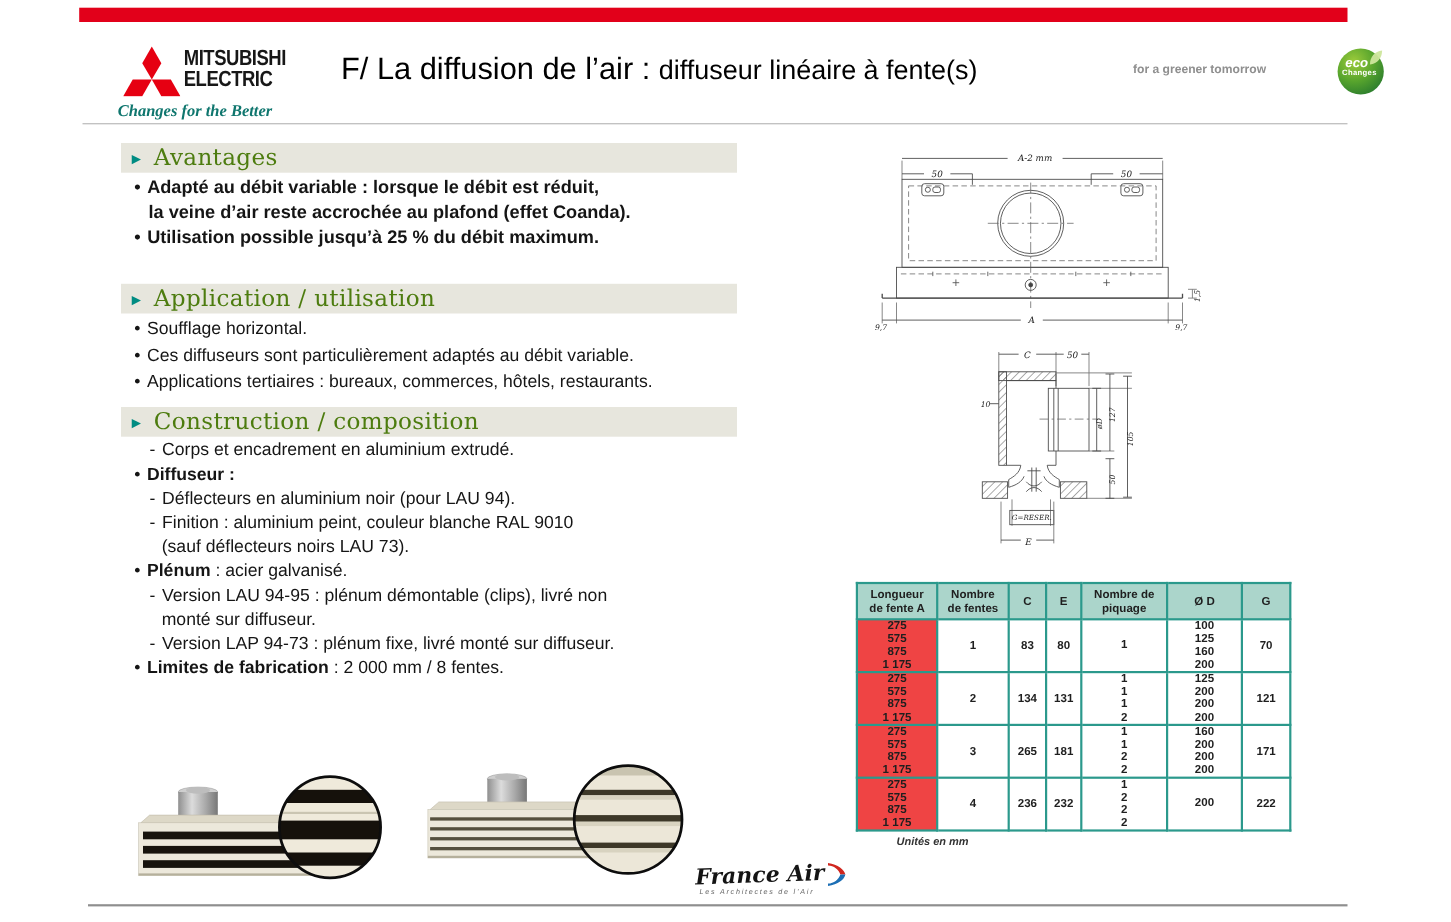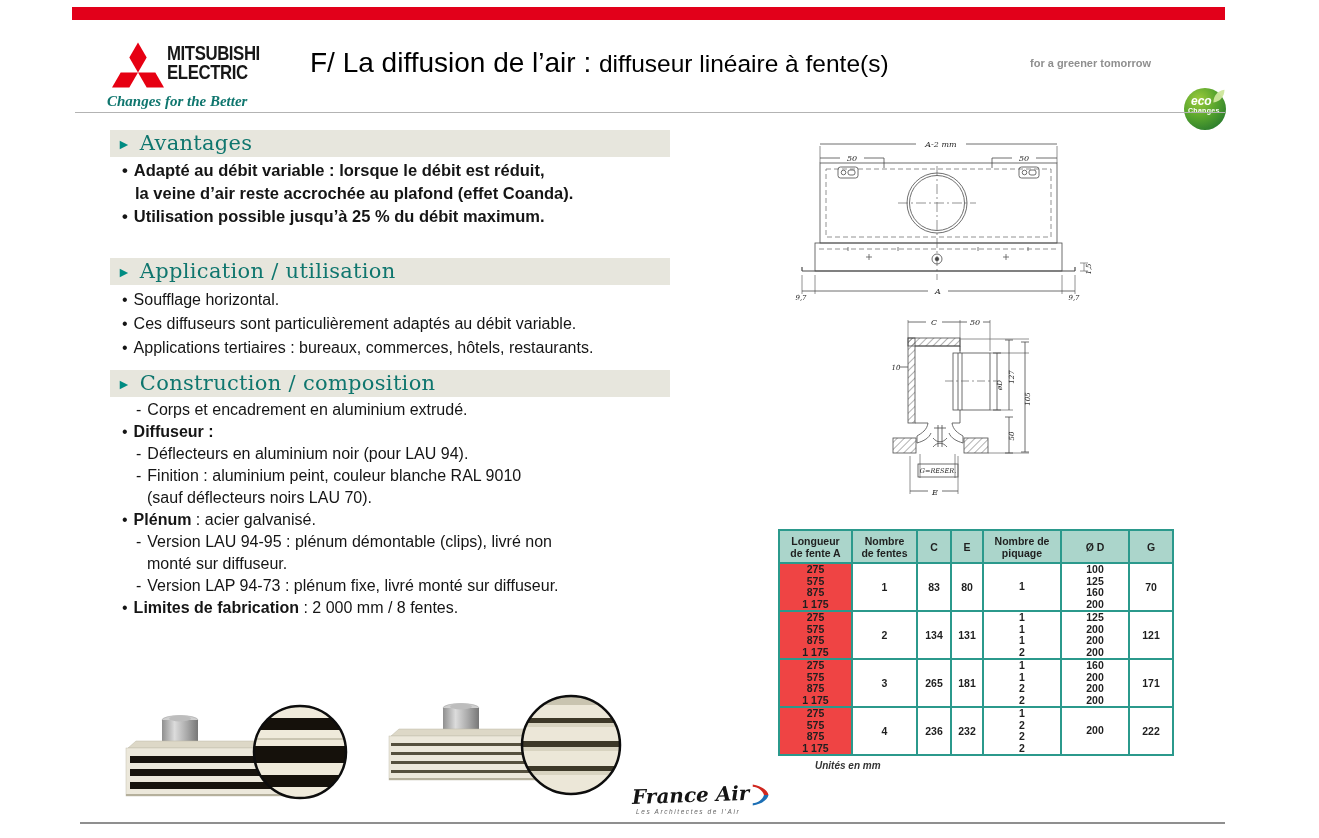--- a/index.html
+++ b/index.html
@@ -19,8 +19,8 @@
   .page-title .t1{font-size:28px;}
   .page-title .t2{font-size:24.5px;}
   .eco-tagline{left:1030px;top:57px;font-size:11px;font-weight:bold;color:#8f8f8f;}
-  .eco-circle{left:1184px;top:44px;width:42px;height:42px;border-radius:50%;
-              background:radial-gradient(circle at 35% 28%, #9ccb3b 0%, #57a42d 45%, #14682e 100%);margin-top:44px;}
+  .eco-circle{left:1216px;top:44px;width:42px;height:42px;border-radius:50%;
+              background:radial-gradient(circle at 35% 28%, #9ccb3b 0%, #57a42d 45%, #14682e 100%);}
   .eco-l1{position:absolute;left:7px;top:6px;color:#fff;font-style:italic;font-weight:bold;font-size:12px;}
   .eco-l2{position:absolute;left:4px;top:19px;color:#fff;font-weight:bold;font-size:7px;letter-spacing:.3px;}
   .eco-leaf{position:absolute;right:-1px;top:1px;width:17px;height:17px;}

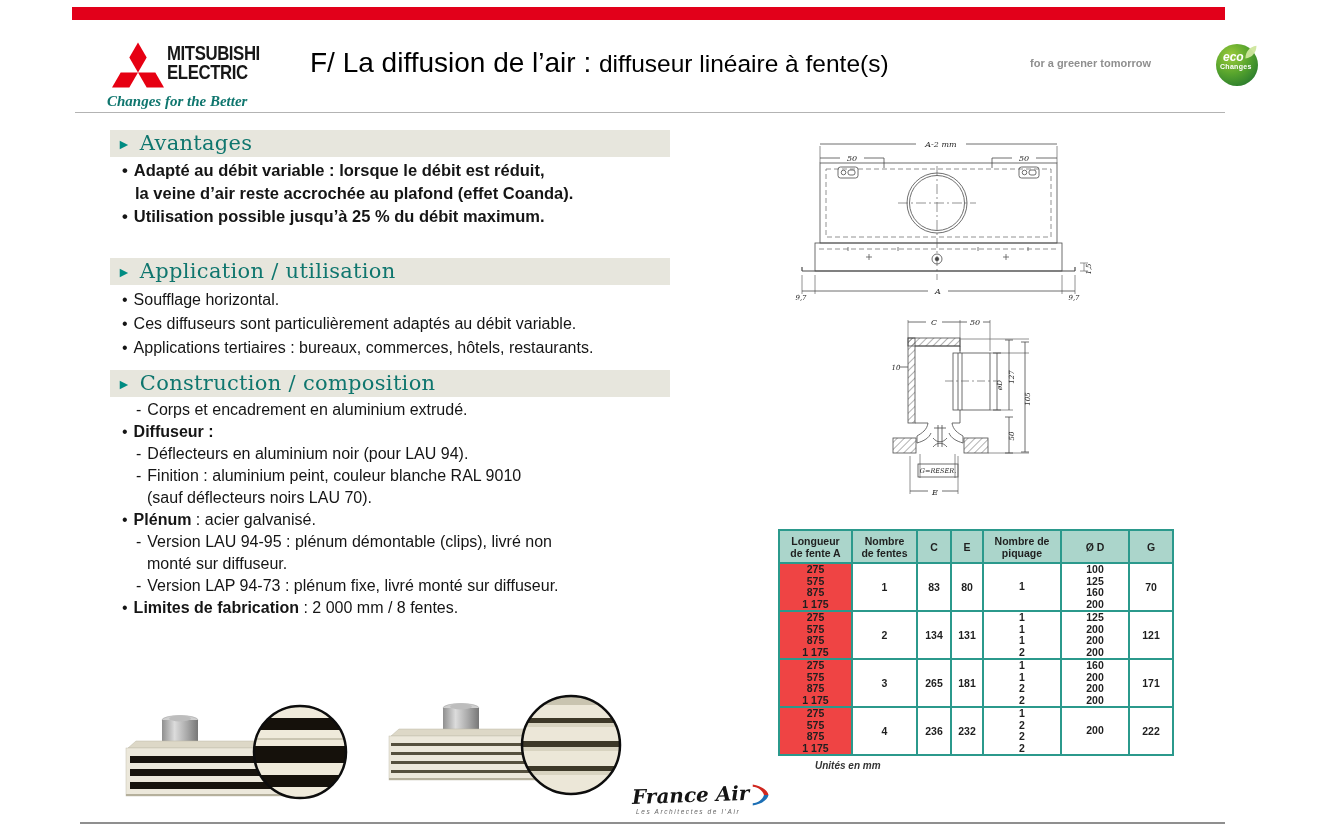--- a/index.html
+++ b/index.html
@@ -28,7 +28,7 @@
   
   .sec-bar{width:560px;height:27px;background:#e7e6dd;display:flex;align-items:center;}
   .sec-arrow{color:#008c82;font-size:14px;margin:0 9px 0 7px;}
-  .sec-title{font-family:"DejaVu Serif",serif;font-size:21px;color:#0f766e;letter-spacing:.3px;
+  .sec-title{font-family:"DejaVu Serif",serif;font-size:21px;color:#4d7c0f;letter-spacing:.3px;
              position:relative;top:-1px;}
   .s1-bar{left:110px;top:130px;} .s2-bar{left:110px;top:258px;} .s3-bar{left:110px;top:370px;}
 

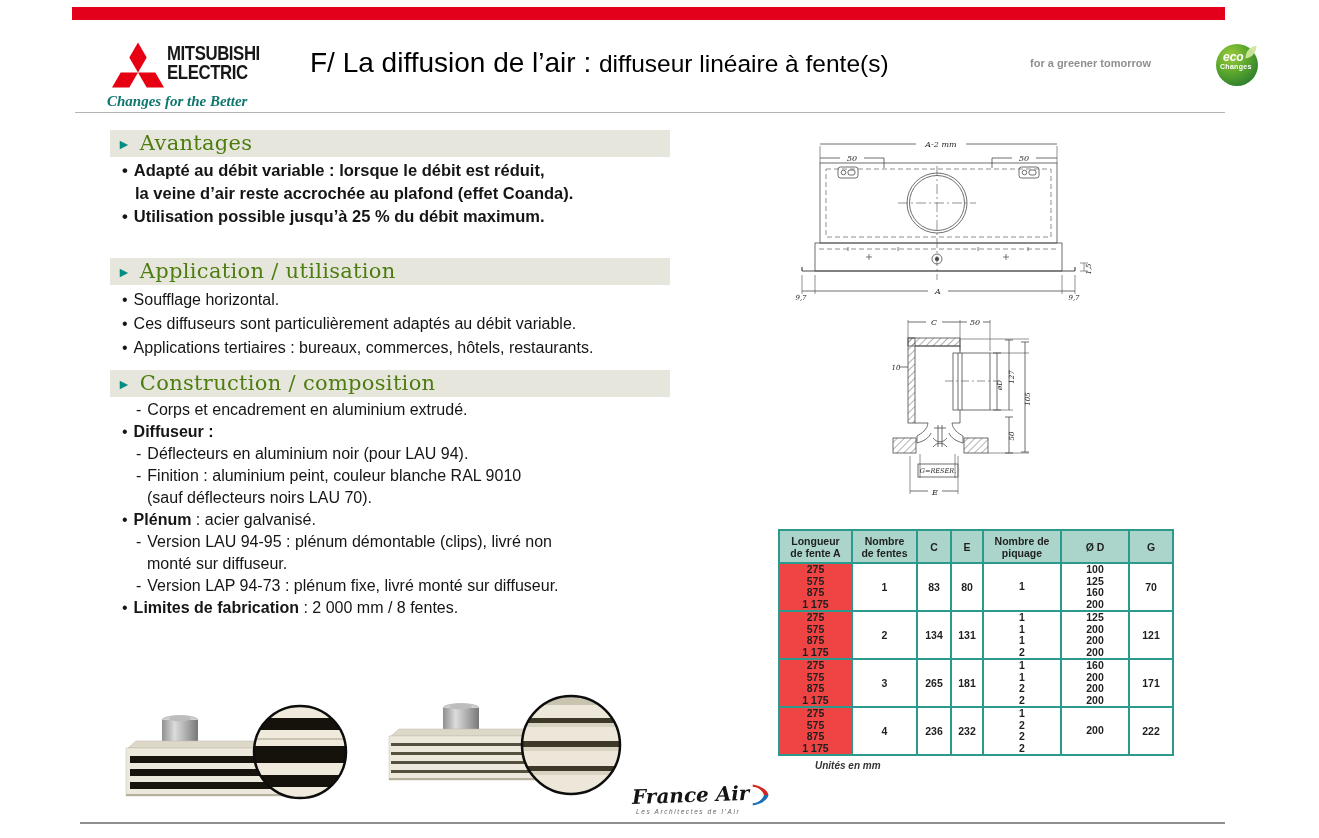--- a/index.html
+++ b/index.html
@@ -131,7 +131,7 @@
   <div class="ln"><span class="lb">•</span><span class="bold">Diffuseur :</span></div>
   <div class="ln ind1"><span class="lb">-</span><span>Déflecteurs en aluminium noir (pour LAU 94).</span></div>
   <div class="ln ind1"><span class="lb">-</span><span>Finition : aluminium peint, couleur blanche RAL 9010</span></div>
-  <div class="ln ind2"><span>(sauf déflecteurs noirs LAU 70).</span></div>
+  <div class="ln ind2"><span>(sauf déflecteurs noirs LAU 73).</span></div>
   <div class="ln"><span class="lb">•</span><span class="bold">Plénum</span><span> : acier galvanisé.</span></div>
   <div class="ln ind1"><span class="lb">-</span><span>Version LAU 94-95 : plénum démontable (clips), livré non</span></div>
   <div class="ln ind2"><span>monté sur diffuseur.</span></div>

